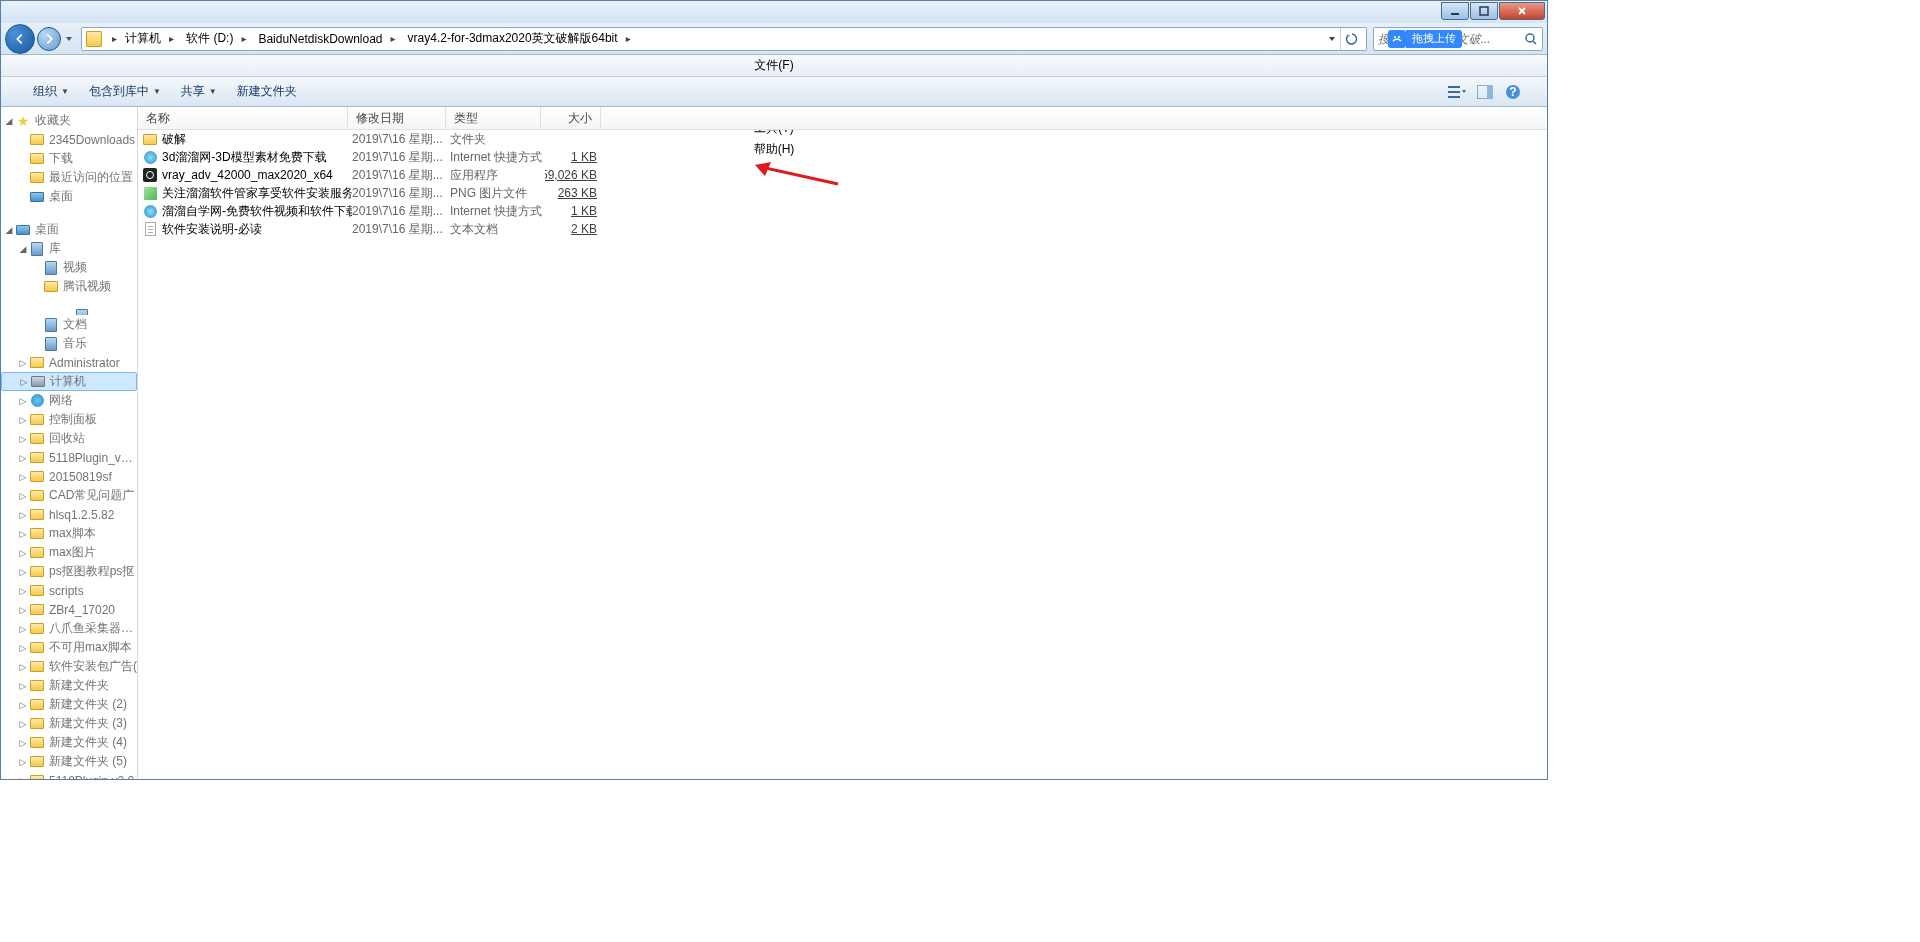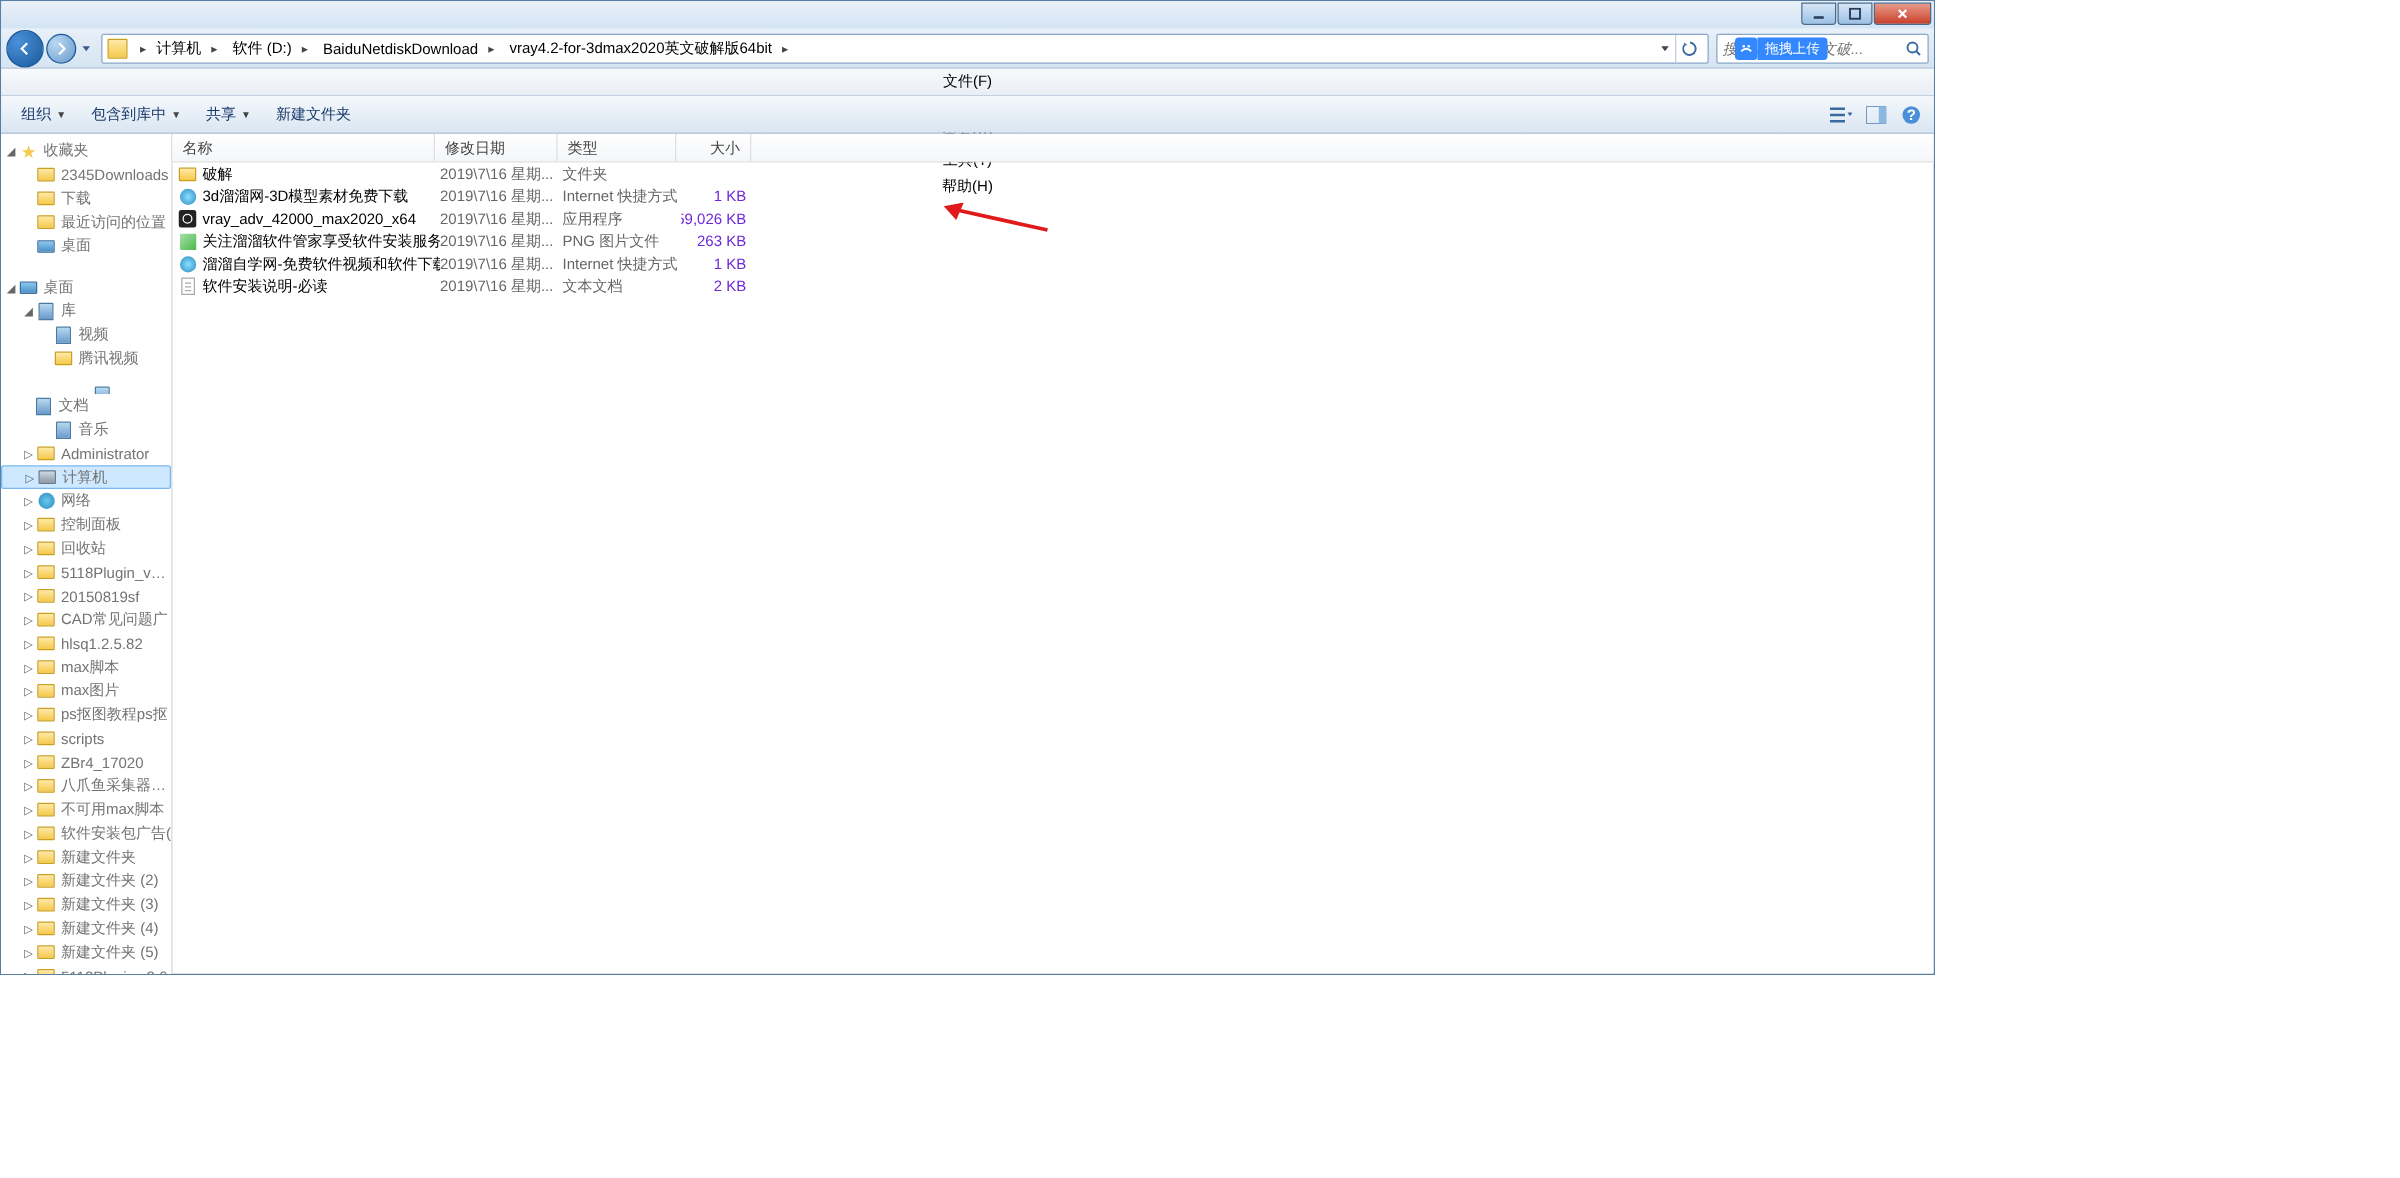--- a/index.html
+++ b/index.html
@@ -39,7 +39,7 @@
 .menu-item { padding: 2px 8px; cursor: default; }
 
 
-.toolbar { height: 30px; background: linear-gradient(to bottom, #f4f8fc, #dae6f2); display: flex; align-items: center; padding: 0 6px; border-bottom: 1px solid #a0b8d0; }
+.toolbar { height: 30px; background: linear-gradient(to bottom, #f4f8fc, #dae6f2); display: flex; align-items: center; padding: 0 22px; border-bottom: 1px solid #a0b8d0; }
 .tb-btn { padding: 3px 10px; display: flex; align-items: center; cursor: default; color: #1a3a6a; }
 .tb-btn .dd { margin-left: 4px; font-size: 8px; color: #444; }
 .tb-spacer { flex: 1; }

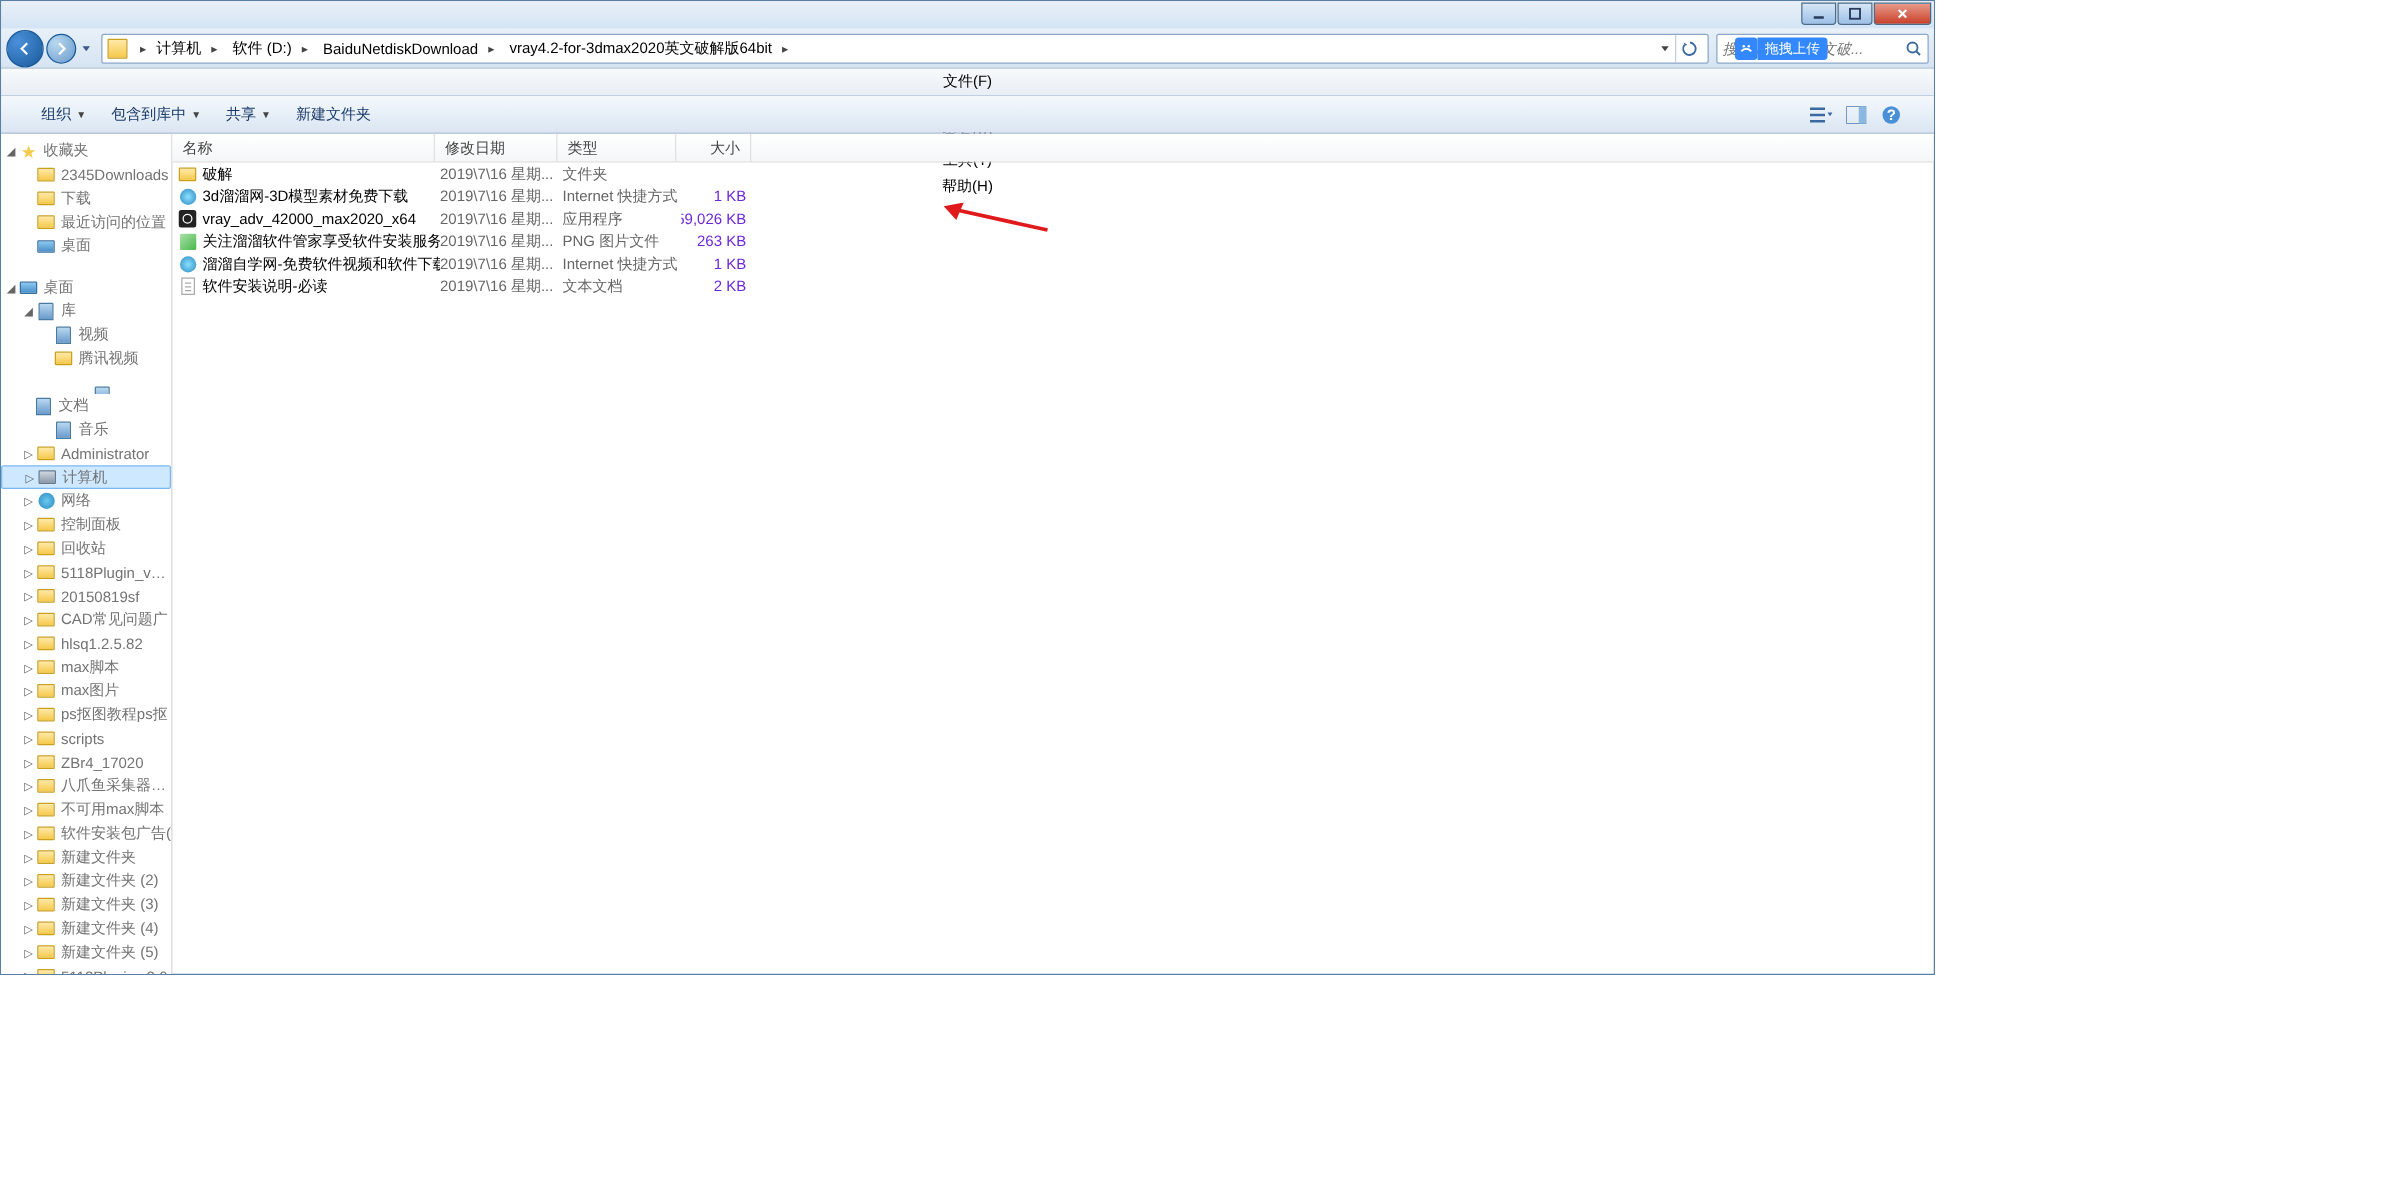--- a/index.html
+++ b/index.html
@@ -74,7 +74,7 @@
 .cell.c-name { width: 210px; }
 .cell.c-date { width: 98px; color: #666; }
 .cell.c-type { width: 95px; color: #666; }
-.cell.c-size { width: 60px; color: #6d28d9; justify-content: flex-end; padding-right: 8px; }
+.cell.c-size { width: 60px; color: #404040; justify-content: flex-end; padding-right: 8px; text-decoration: underline; }
 .f-icon { width: 16px; height: 16px; margin-right: 4px; flex-shrink: 0; display: flex; align-items: center; justify-content: center; }
 .icon-exe { background: #222; width: 14px; height: 14px; border-radius: 2px; display: flex; align-items: center; justify-content: center; }
 .icon-exe::after { content: ""; width: 6px; height: 6px; border: 1.5px solid #fff; border-radius: 50%; }

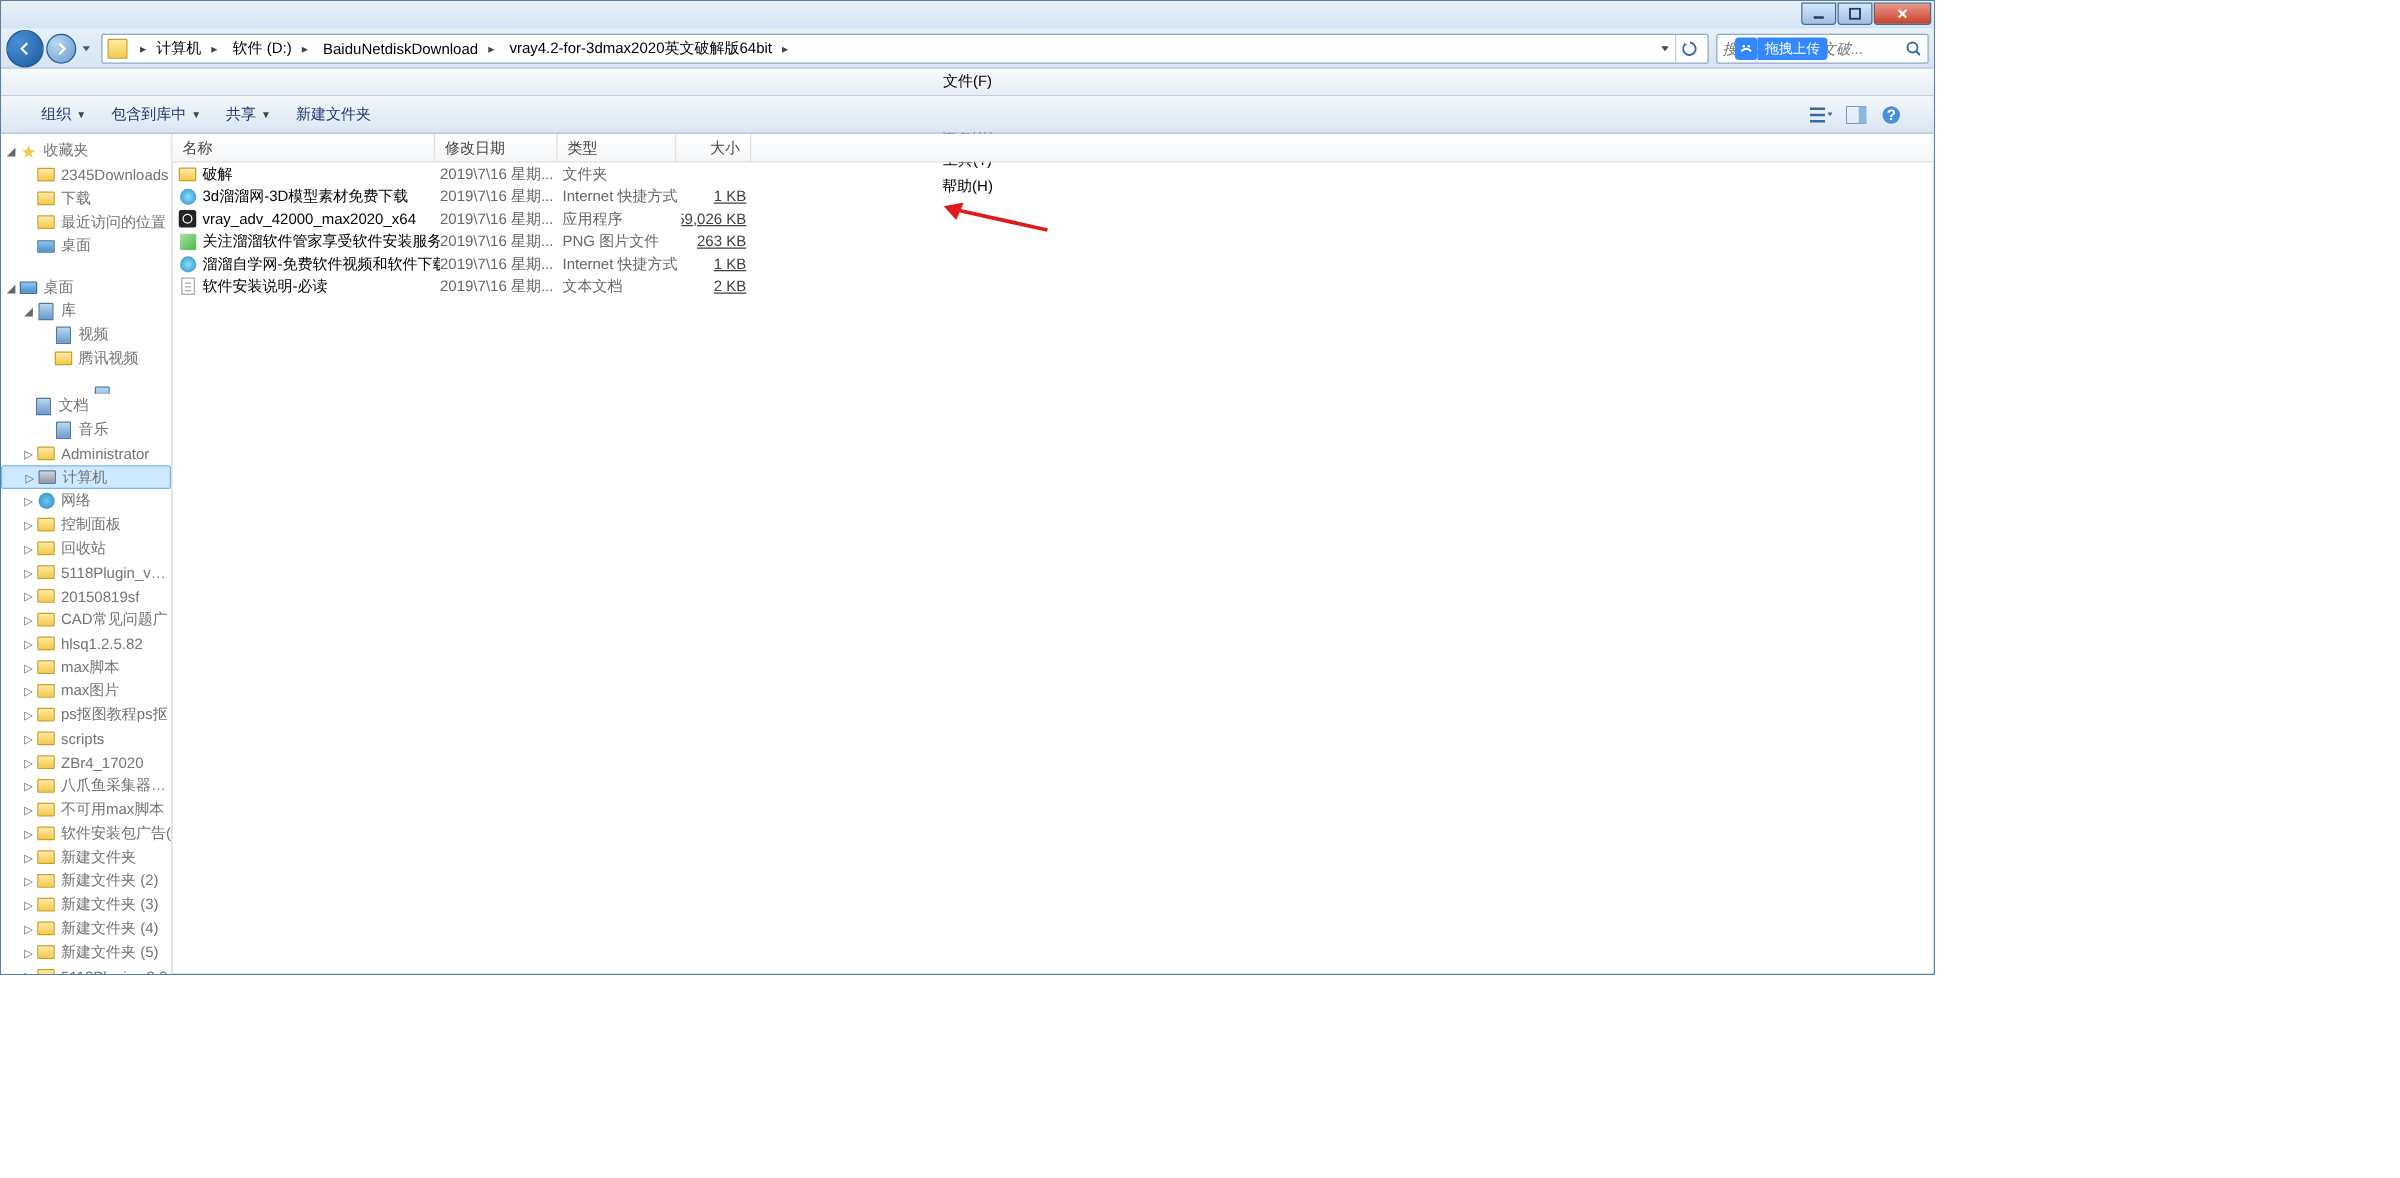--- a/index.html
+++ b/index.html
@@ -302,7 +302,7 @@
           </span>
           <span class="ti-label">图片</span>
         </div>
-        <div class="tree-item" style="padding-left: 14px;">
+        <div class="tree-item" style="padding-left: 30px;">
           <span class="tree-exp"></span>
           <span class="ti-icon">
             <span class="icon-lib"></span>

